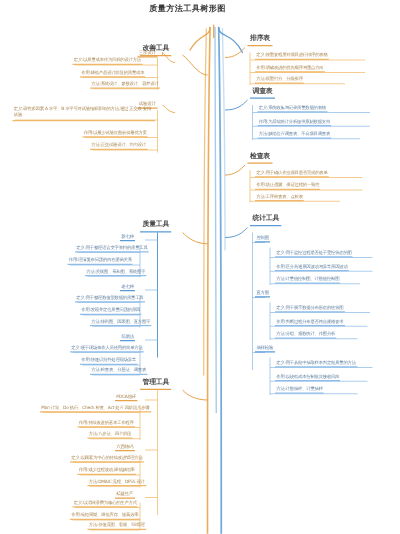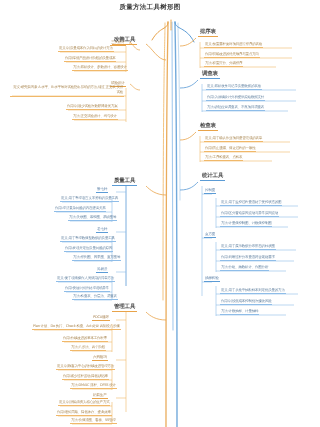--- a/index.html
+++ b/index.html
@@ -10,7 +10,7 @@
     overflow:hidden;
     position:relative;
   }
-  #canvas{position:absolute;left:0;top:0;width:300px;height:427px;text-align:right;}
+  #canvas{position:absolute;left:0;top:0;width:300px;height:427px;}
   svg.links{position:absolute;left:0;top:0;width:300px;height:427px;pointer-events:none;}
 
   .node{

